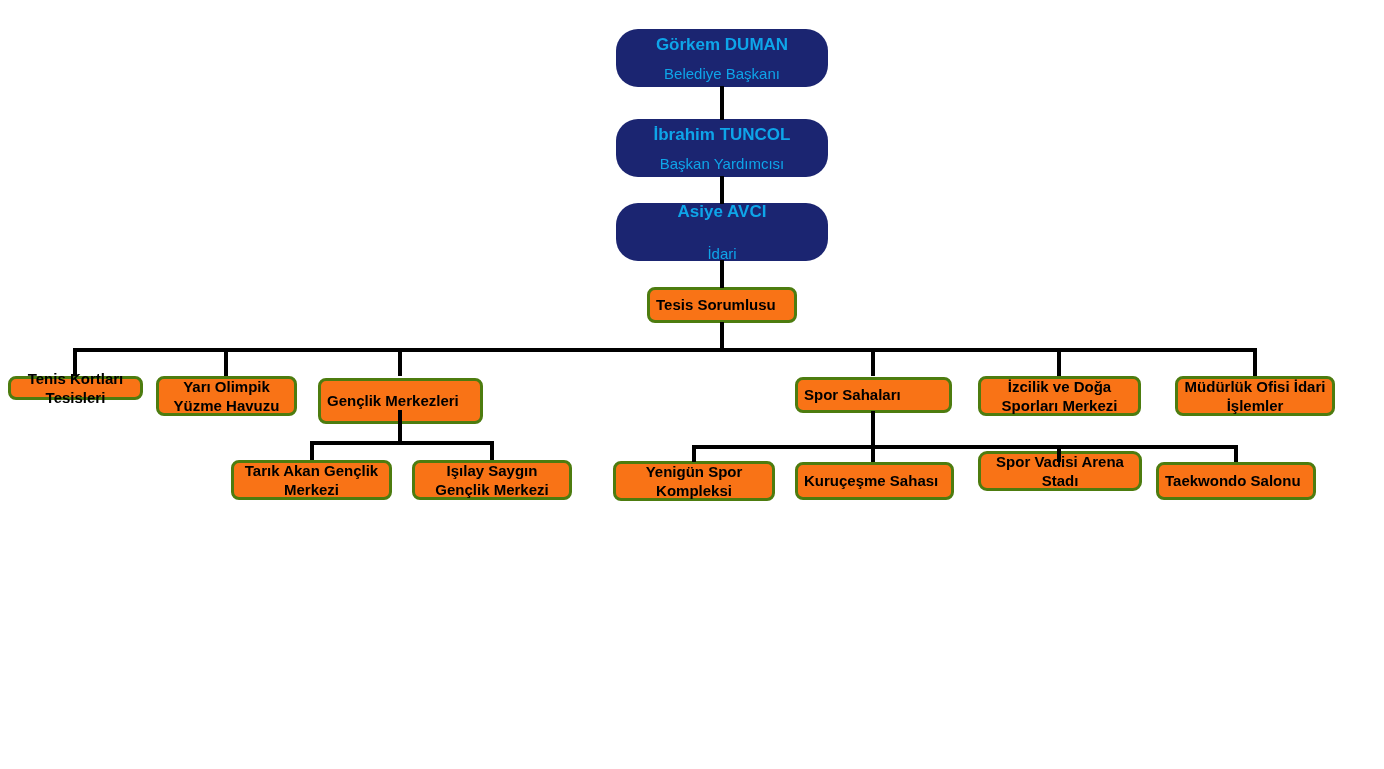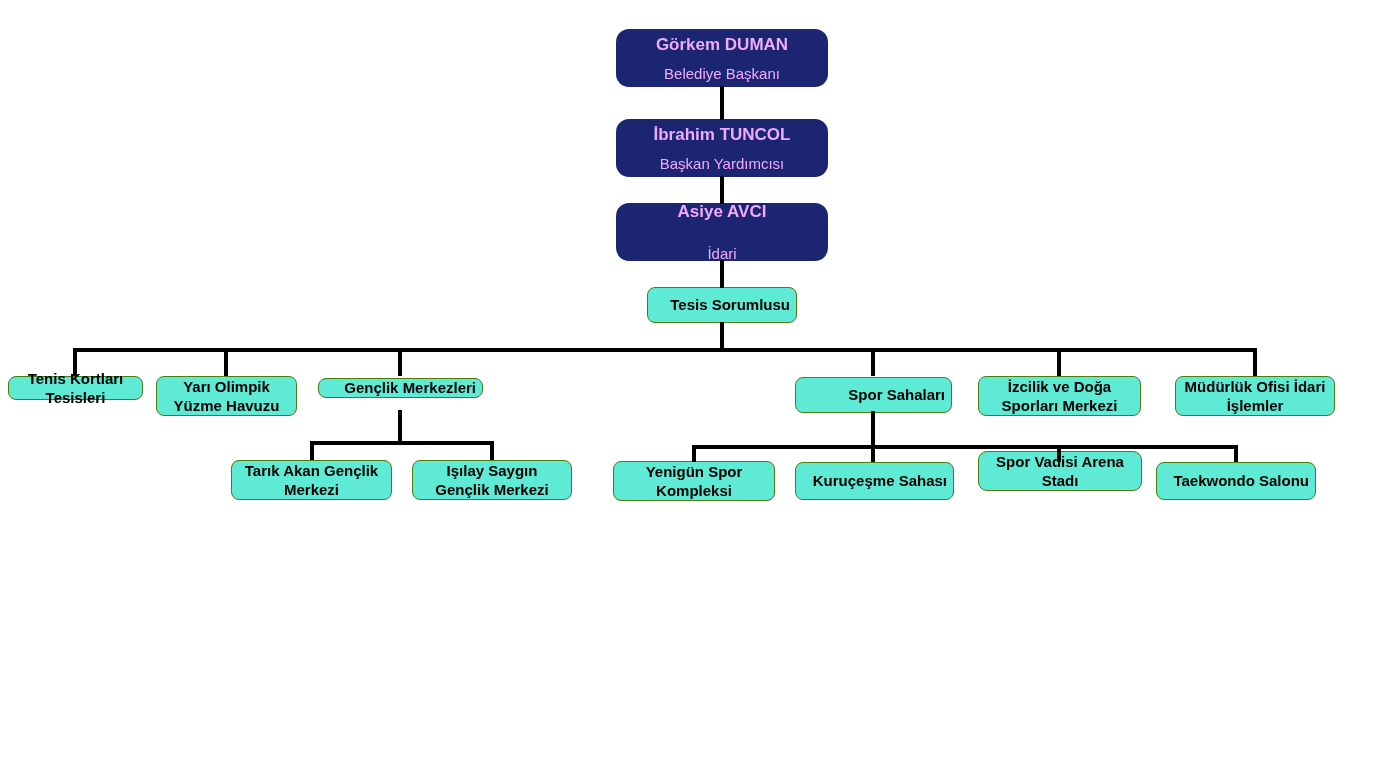--- a/index.html
+++ b/index.html
@@ -22,8 +22,8 @@
     width: 212px;
     height: 58px;
     background: #1B2571;
-    color: #f0abfc;
-    border-radius: 13px;
+    color: #0ea5e9;
+    border-radius: 22px;
     display: flex;
     flex-direction: column;
     align-items: center;

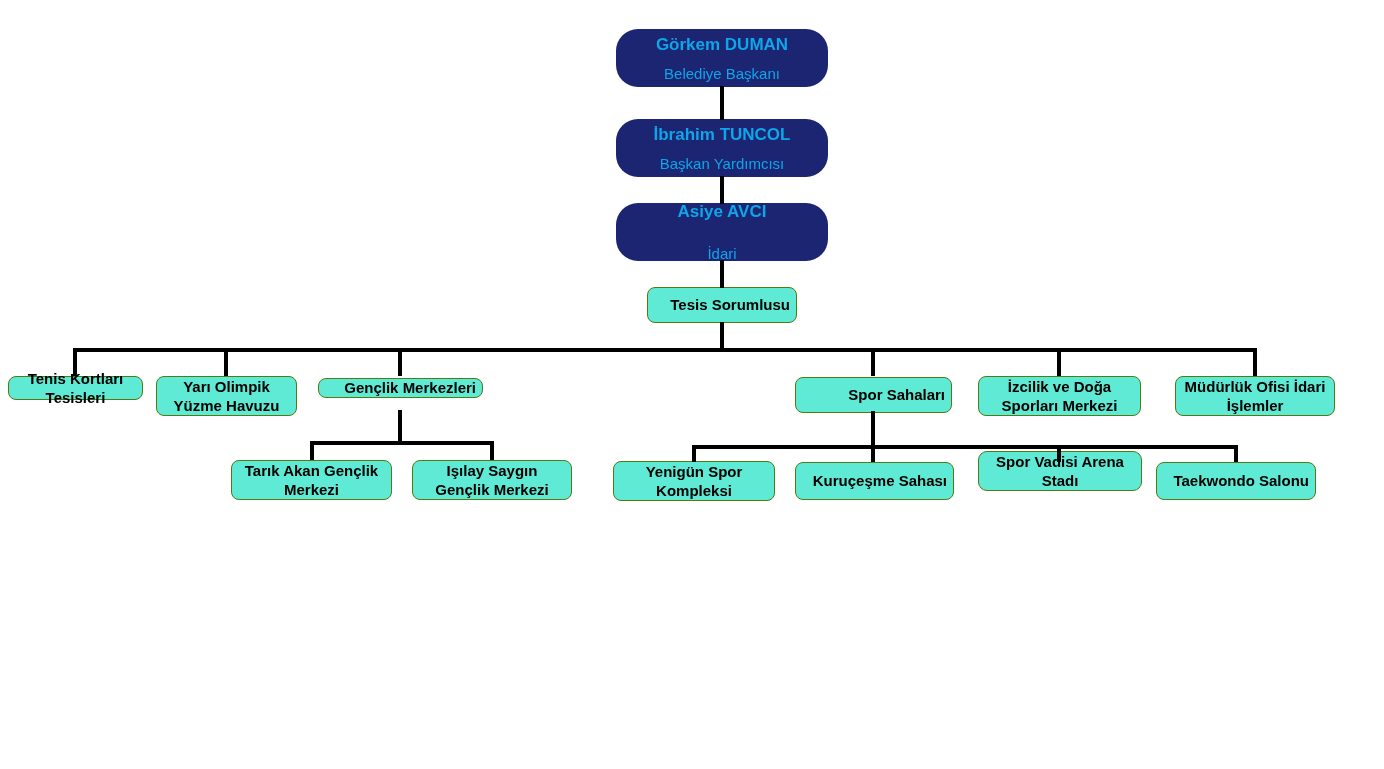--- a/index.html
+++ b/index.html
@@ -37,13 +37,13 @@
 
   .unit-box {
     position: absolute;
-    background: #5eead4;
+    background: #f97316;
     color: #000000;
-    border: 1px solid #4d7c0f;
+    border: 3px solid #4d7c0f;
     border-radius: 8px;
     display: flex;
     align-items: center;
-    justify-content: flex-end;
+    justify-content: flex-start;
     text-align: center;
     font-size: 15px;
     font-weight: bold;

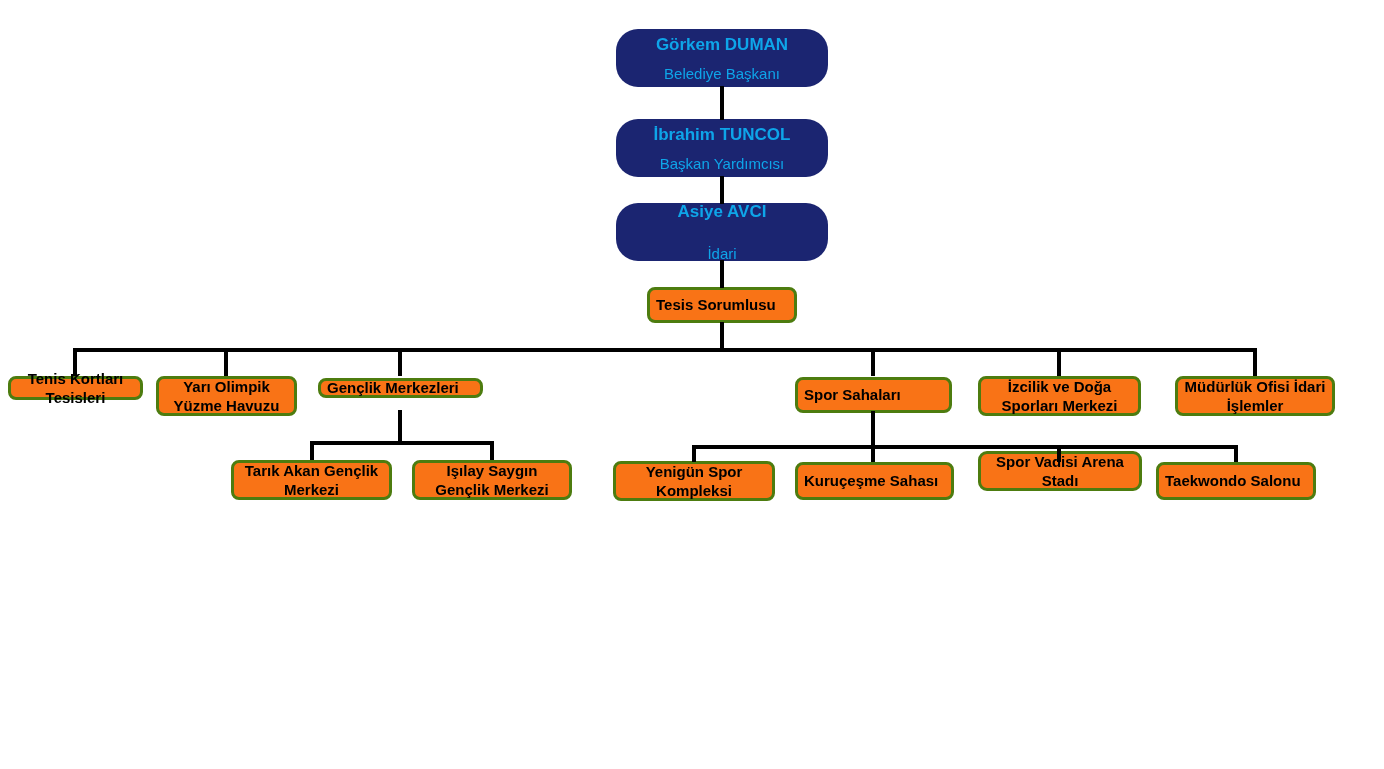--- a/index.html
+++ b/index.html
@@ -100,7 +100,7 @@
 
   #node-tenis      { left: 8px;    top: 376px; width: 135px; height: 24px; }
   #node-yari       { left: 156px;  top: 376px; width: 141px; height: 40px; }
-  #node-genclik    { left: 318px;  top: 378px; width: 165px; height: 20px; border-radius: 8px; }
+  #node-genclik    { left: 318px;  top: 378px; width: 165px; height: 46px; border-radius: 8px; }
   #node-spor       { left: 795px;  top: 377px; width: 157px; height: 36px; }
   #node-izcilik    { left: 978px;  top: 376px; width: 163px; height: 40px; }
   #node-mudurluk   { left: 1175px; top: 376px; width: 160px; height: 40px; }

